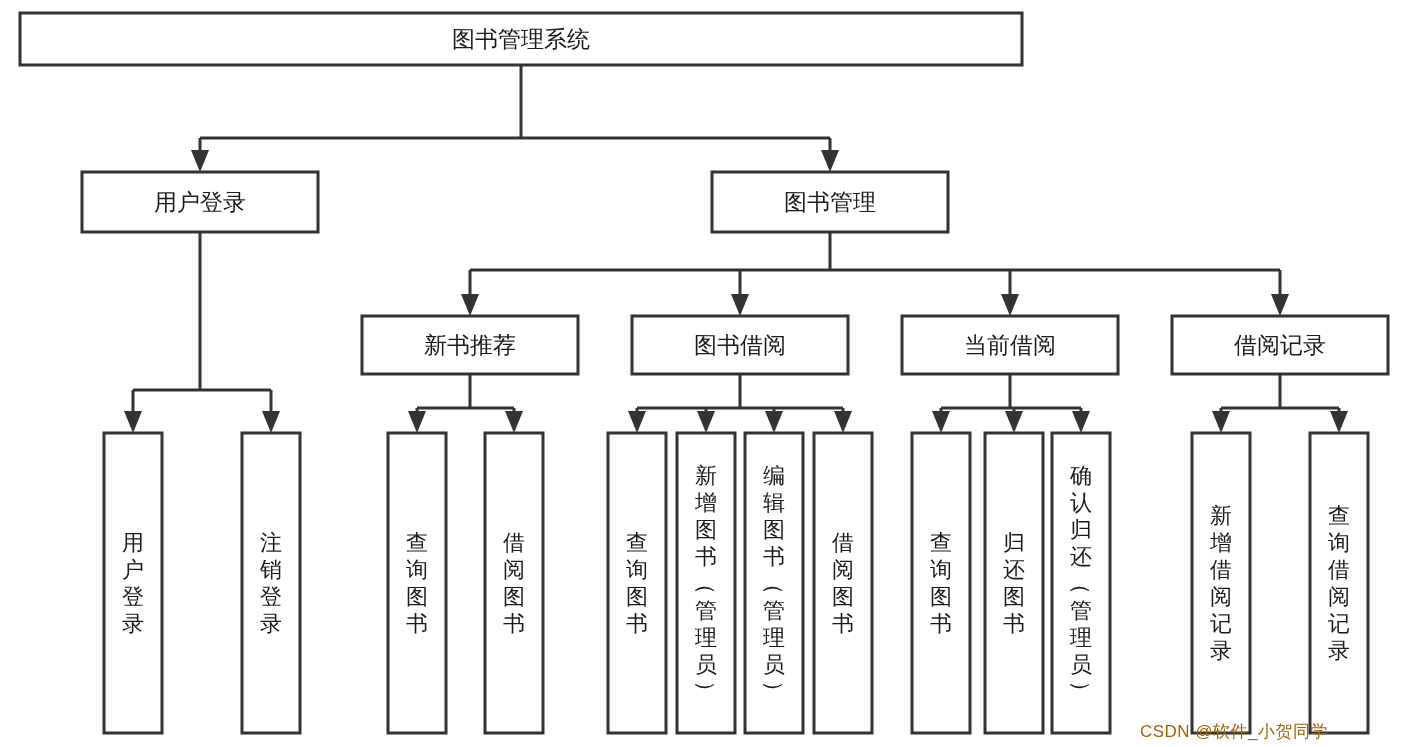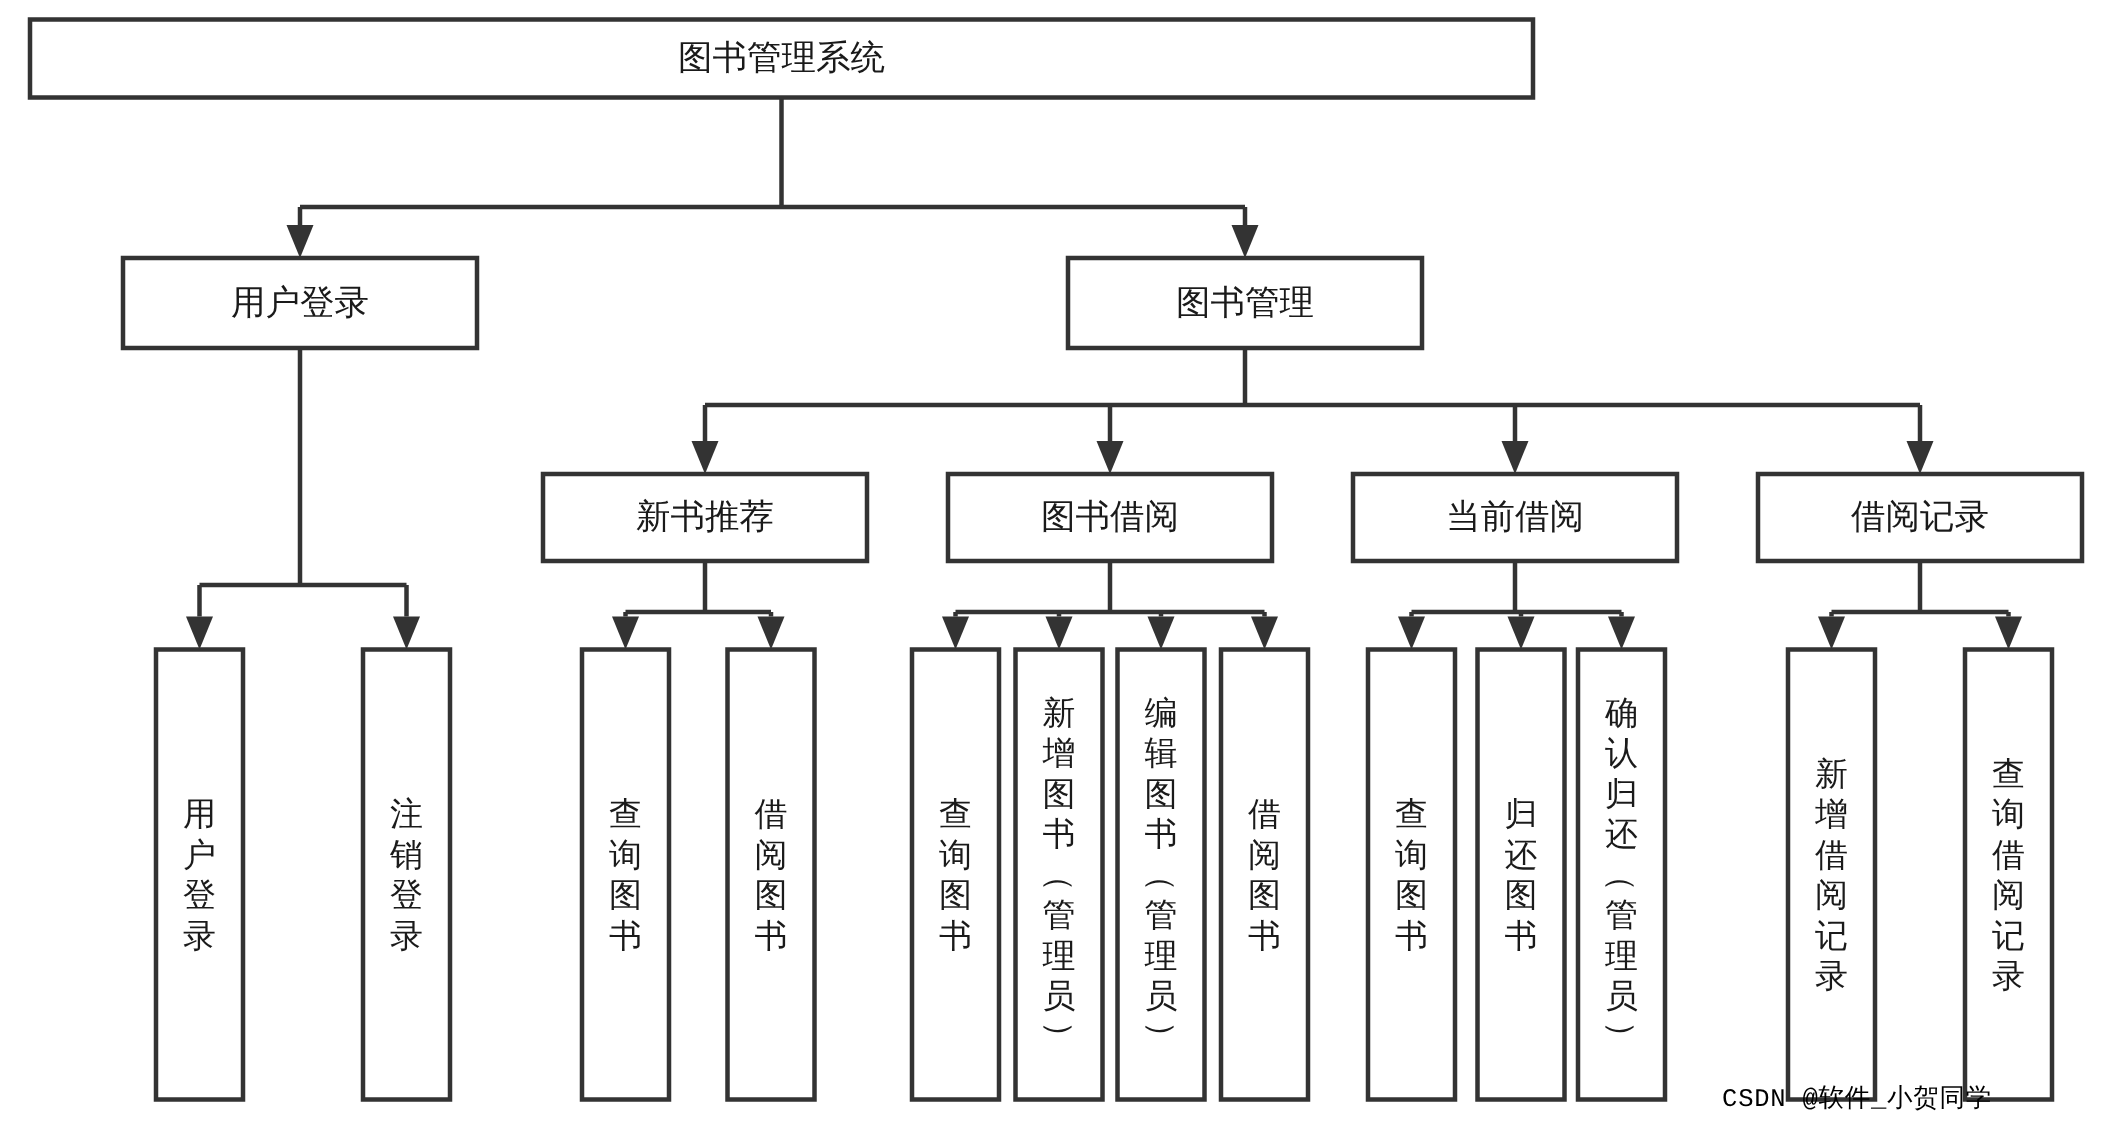--- a/index.html
+++ b/index.html
@@ -54,9 +54,9 @@
     position: absolute;
     right: 8px;
     bottom: 4px;
-    font-family: Liberation Mono, monospace;
+    font-family: Liberation Sans, sans-serif;
     font-size: 17px;
-    color: #000000;
+    color: #a16207;
     letter-spacing: 0.5px;
     white-space: nowrap;
     pointer-events: none;

